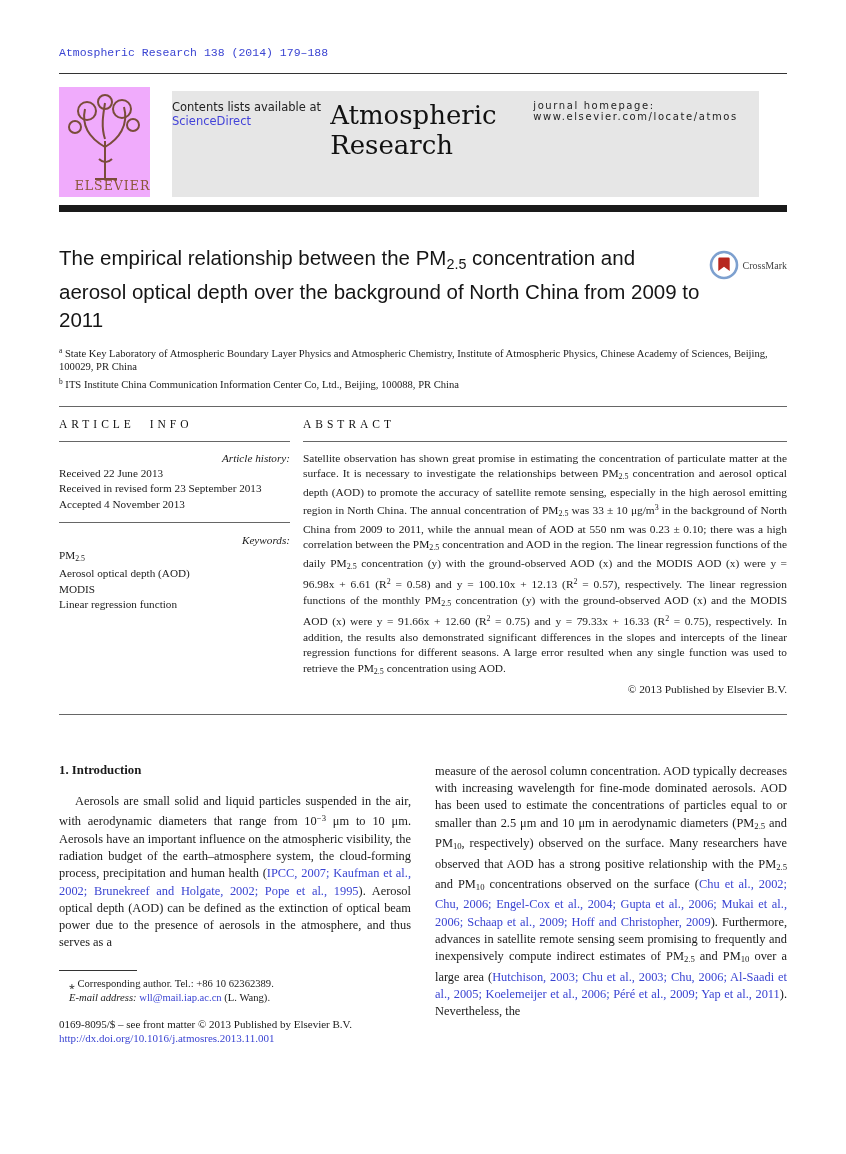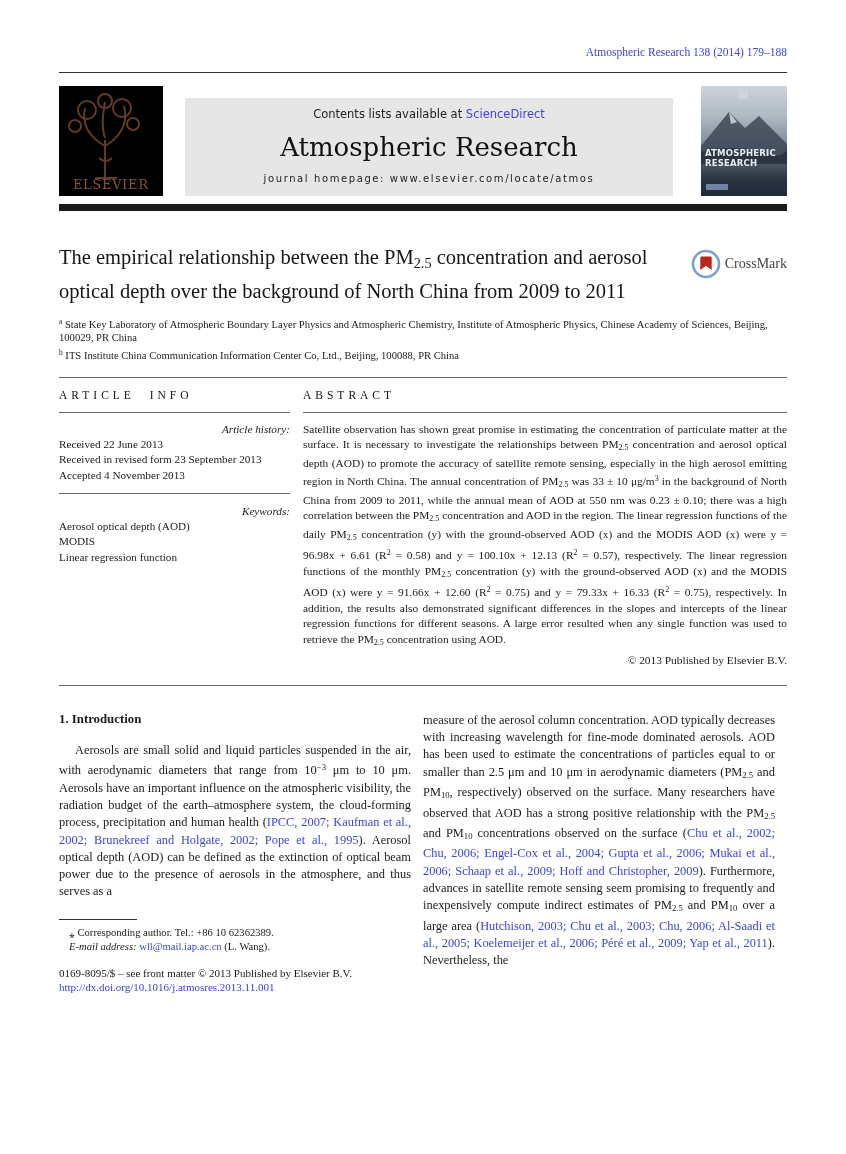--- a/index.html
+++ b/index.html
@@ -19,7 +19,7 @@
   .rule{border-top:1px solid #555;height:0;}
 
   
-  .citation{margin-top:46px;text-align:right;font-size:11.5px;color:var(--link-blue);}
+  .citation{margin-top:46px;text-align:left;font-size:11.5px;color:var(--link-blue);font-family:Liberation Mono, monospace;}
   .top-rule{margin-top:14px;border-top:1.2px solid #333;}
 
   

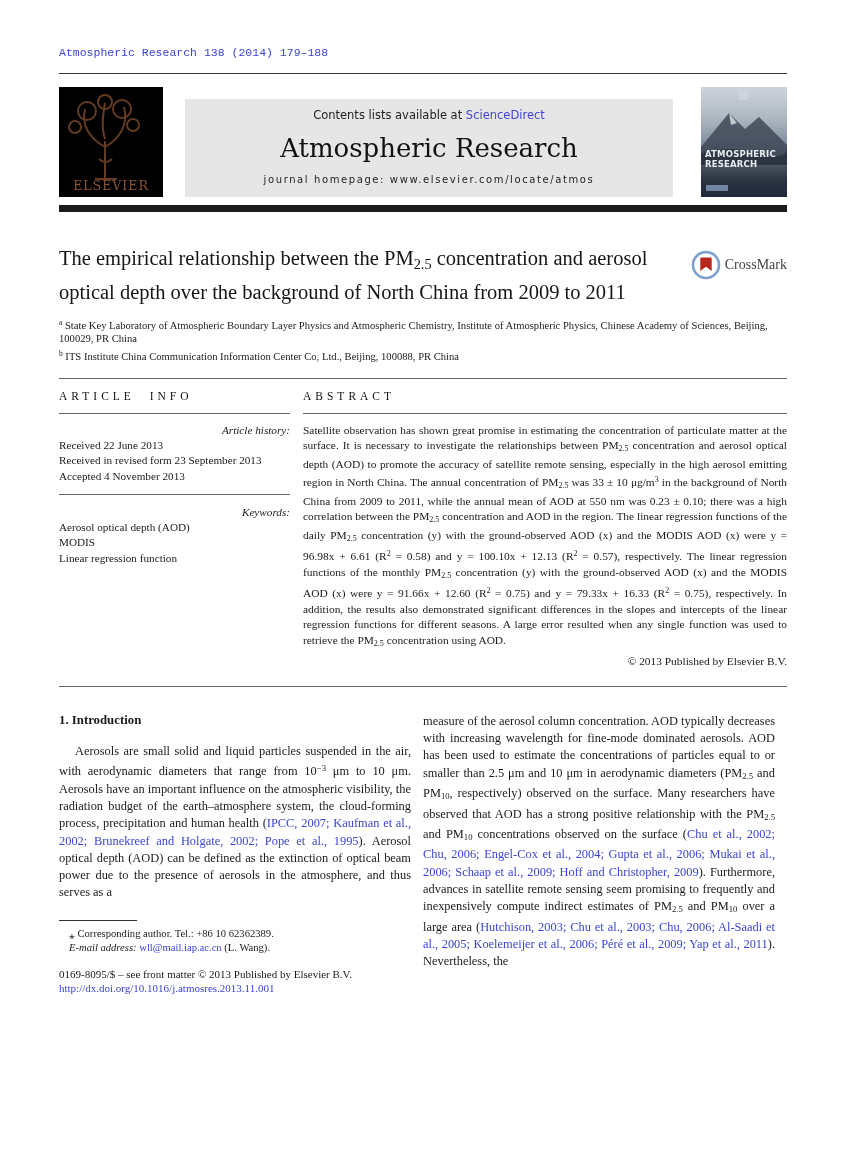--- a/index.html
+++ b/index.html
@@ -28,8 +28,8 @@
   .elsevier-logo svg{position:absolute;top:2px;left:2px;}
   .elsevier-text{position:absolute;bottom:4px;width:100%;text-align:center;
     font-family:"DejaVu Serif",serif;font-size:12.5px;letter-spacing:1px;color:#8a5636;}
-  .banner-center{flex:1 1 auto;margin:12px 28px 0 22px;background:var(--banner-gray);
-    display:flex;flex-direction:column;align-items:center;justify-content:space-between;
+  .banner-center{flex:1 1 auto;margin:4px 28px 0 22px;background:var(--banner-gray);
+    display:flex;flex-direction:row;align-items:flex-start;justify-content:space-between;
     padding:9px 0 12px;}
   .contents-line{font-family:"DejaVu Sans",sans-serif;font-size:11.5px;color:#222;}
   .sd-link{color:var(--sciencedirect-blue);}

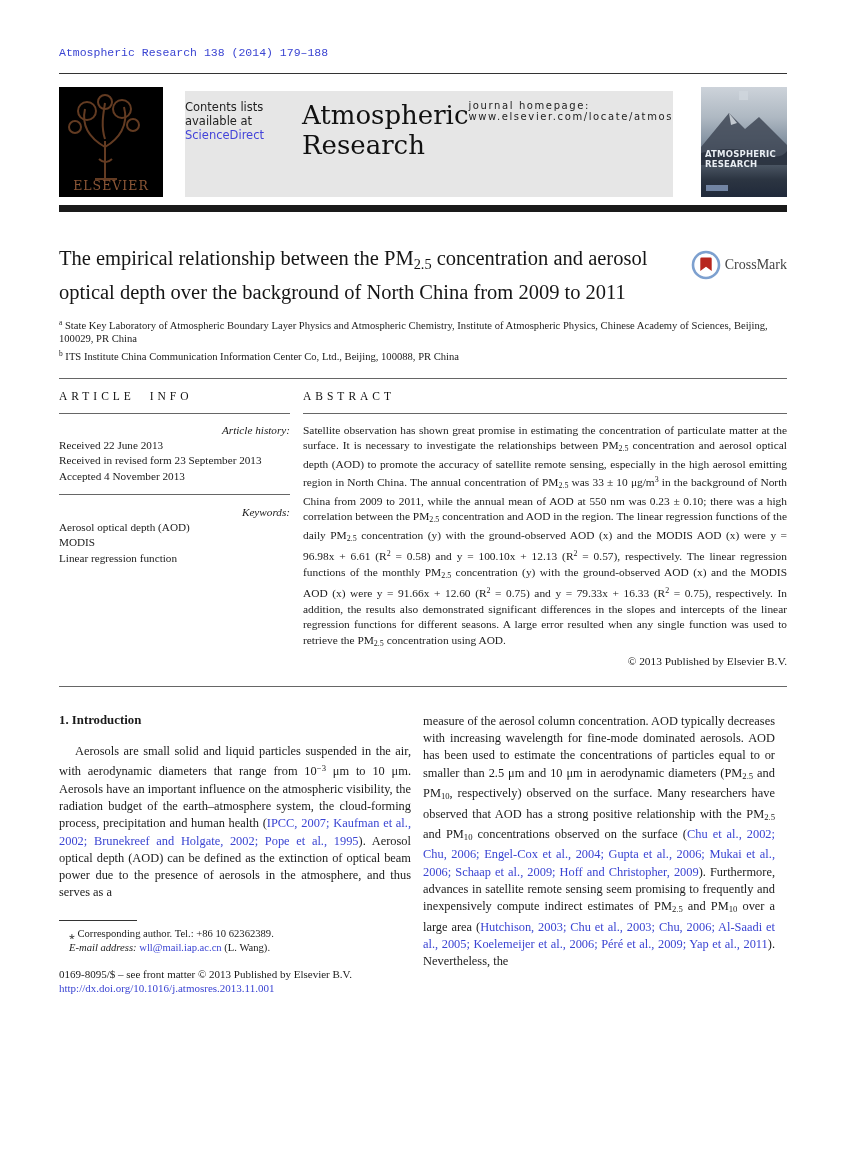--- a/index.html
+++ b/index.html
@@ -124,19 +124,6 @@
       <div class="homepage-line">journal homepage: www.elsevier.com/locate/atmos</div>
     </div>
 
-    <div class="cover">
-      <svg width="86" height="110" viewBox="0 0 86 110">
-        <path d="M0 60 L28 26 L44 42 L58 30 L86 58 L86 78 L0 78 Z" fill="#3f4856" opacity="0.85"></path>
-        <path d="M28 26 L36 36 L30 38 Z" fill="#dfe5ea" opacity="0.8"></path>
-        <path d="M0 66 Q30 58 55 66 T86 64 L86 78 L0 78 Z" fill="#2b3340" opacity="0.9"></path>
-        <rect x="38" y="4" width="9" height="9" fill="#cfd6dd" opacity="0.85"></rect>
-      </svg>
-      <div class="cover-title">
-        <div class="l1">ATMOSPHERIC</div>
-        <div class="l2">RESEARCH</div>
-      </div>
-      <div class="cover-badge"></div>
-    </div>
   </div>
 
   <div class="black-bar"></div>

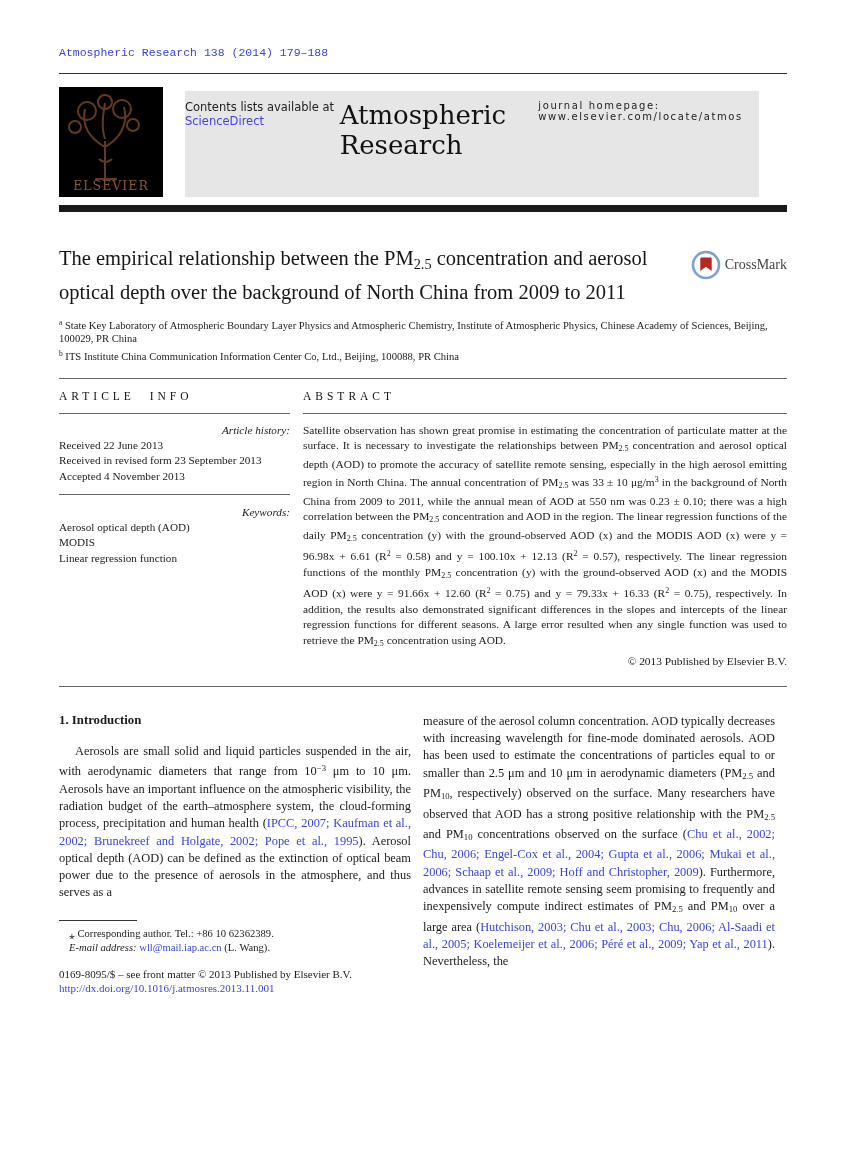--- a/index.html
+++ b/index.html
@@ -24,7 +24,7 @@
 
   
   .banner{margin-top:13px;height:110px;display:flex;align-items:stretch;}
-  .elsevier-logo{width:104px;height:110px;background:#000000;position:relative;flex:0 0 auto;}
+  .elsevier-logo{width:91px;height:110px;background:#f0abfc;position:relative;flex:0 0 auto;padding-left:8px;}
   .elsevier-logo svg{position:absolute;top:2px;left:2px;}
   .elsevier-text{position:absolute;bottom:4px;width:100%;text-align:center;
     font-family:"DejaVu Serif",serif;font-size:12.5px;letter-spacing:1px;color:#8a5636;}

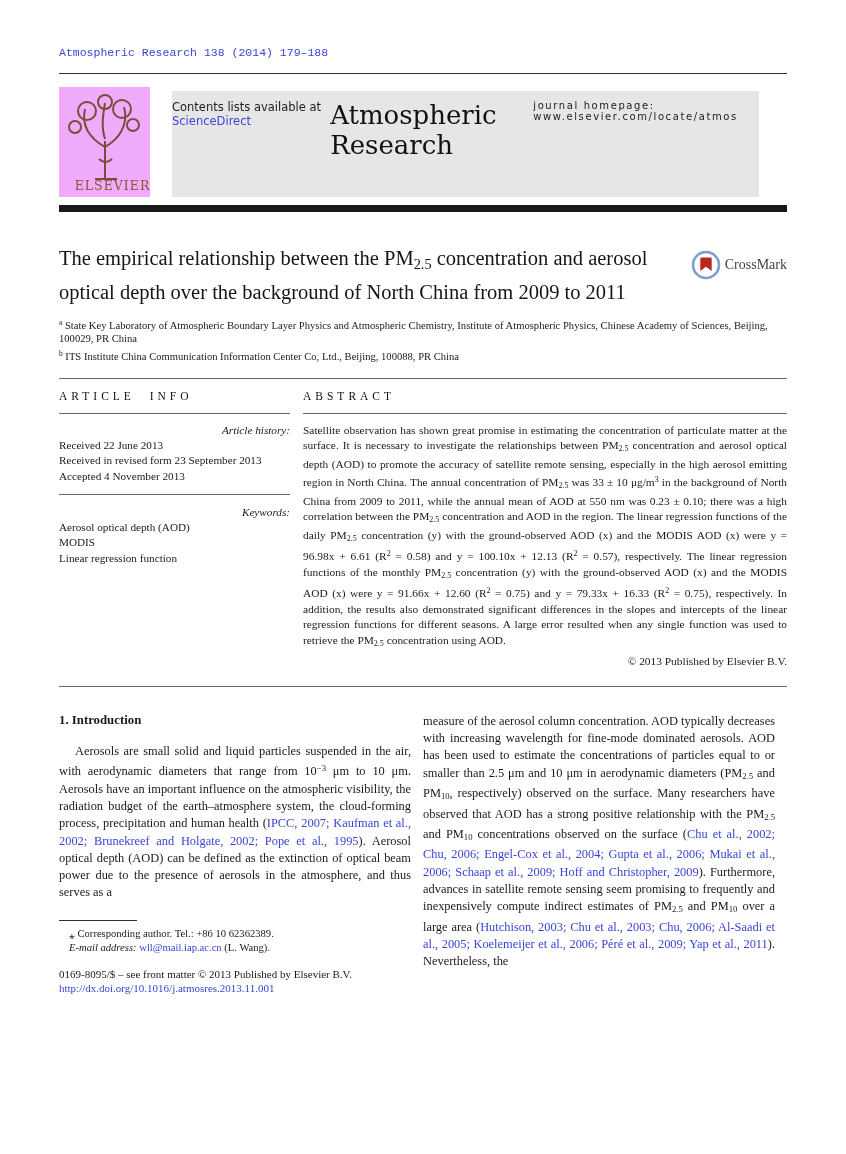--- a/index.html
+++ b/index.html
@@ -47,7 +47,7 @@
 
   
   .title-block{margin-top:32px;position:relative;}
-  .article-title{font-family:Liberation Serif, serif;font-weight:normal;font-size:20.5px;
+  .article-title{font-family:Liberation Sans, sans-serif;font-weight:normal;font-size:20.5px;
     line-height:28px;width:648px;color:#151515;}
   .crossmark{position:absolute;right:0;top:6px;display:flex;align-items:center;gap:4px;}
   .crossmark-label{font-size:14px;color:#444;font-family:"Liberation Serif",serif;text-align:right;}

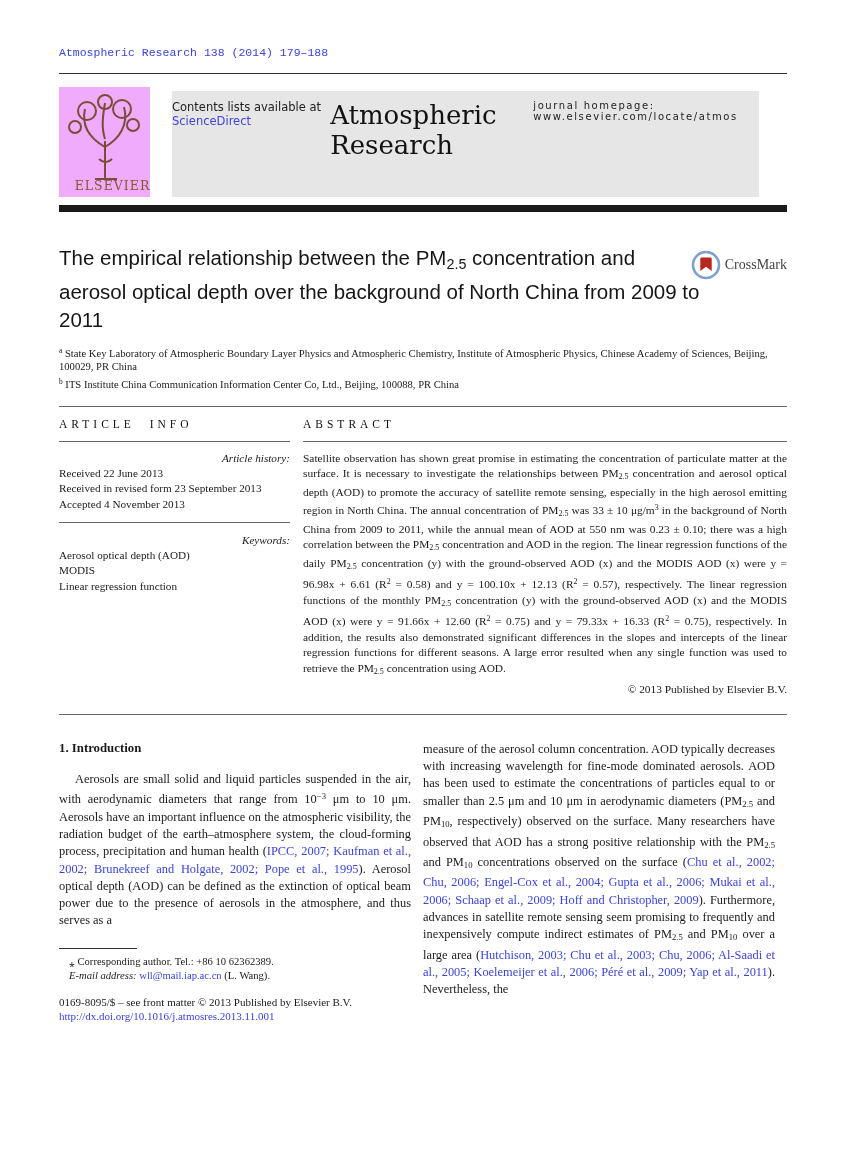--- a/index.html
+++ b/index.html
@@ -50,7 +50,7 @@
   .article-title{font-family:Liberation Sans, sans-serif;font-weight:normal;font-size:20.5px;
     line-height:28px;width:648px;color:#151515;}
   .crossmark{position:absolute;right:0;top:6px;display:flex;align-items:center;gap:4px;}
-  .crossmark-label{font-size:14px;color:#444;font-family:"Liberation Serif",serif;text-align:right;}
+  .crossmark-label{font-size:10px;color:#444;font-family:"Liberation Serif",serif;text-align:right;}
 
   .authors{margin-top:20px;font-size:15.3px;line-height:21px;width:640px;color:#151515;}
   .affiliations{margin-top:10px;font-size:10.6px;line-height:13.8px;}

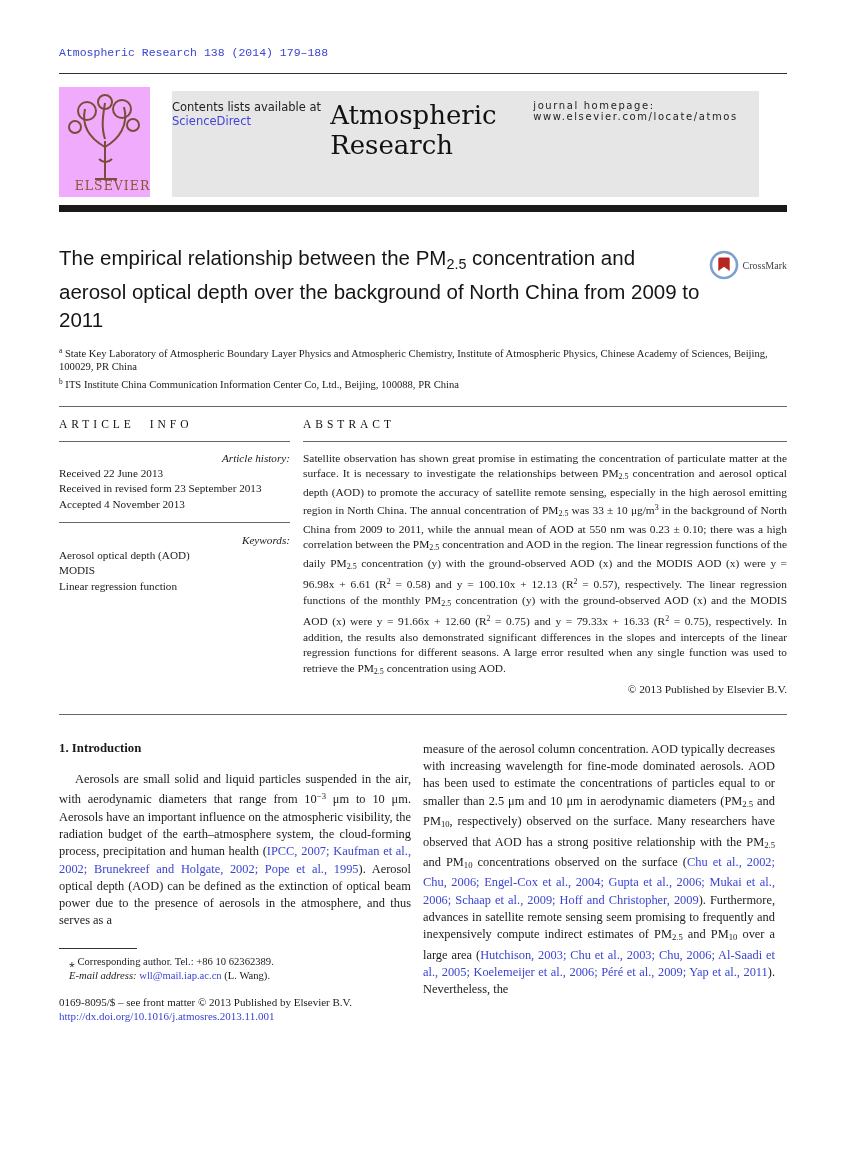--- a/index.html
+++ b/index.html
@@ -157,6 +157,7 @@
       <div>Accepted 4 November 2013</div>
       <div class="mid-rule"></div>
       <div class="it">Keywords:</div>
+      <div>PM<span class="s-sub">2.5</span></div>
       <div>Aerosol optical depth (AOD)</div>
       <div>MODIS</div>
       <div>Linear regression function</div>

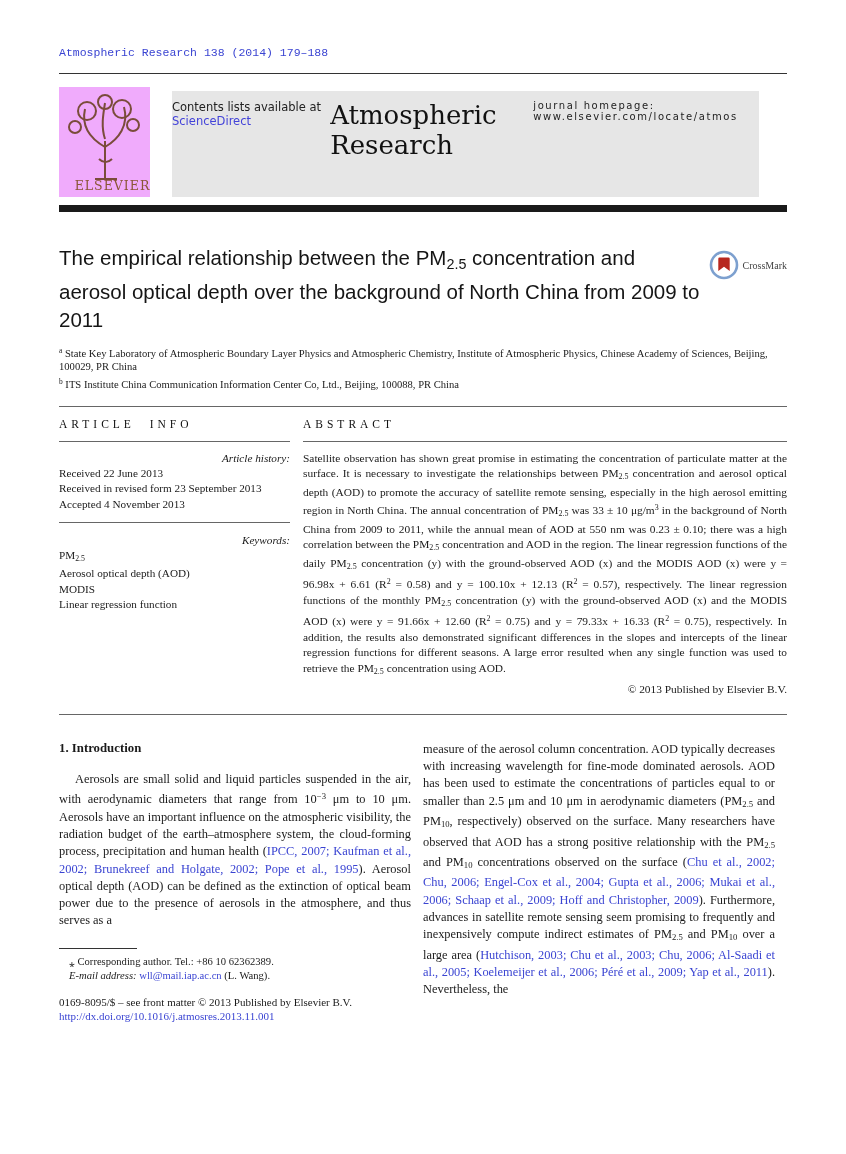--- a/index.html
+++ b/index.html
@@ -71,7 +71,7 @@
   .full-rule{margin-top:16px;border-top:1px solid #666;}
 
   
-  .body-grid{display:grid;grid-template-columns:352px 352px;column-gap:12px;margin-top:26px;}
+  .body-grid{display:grid;grid-template-columns:352px 352px;column-gap:24px;margin-top:48px;}
   .sec-heading{font-weight:bold;font-size:12.8px;margin-bottom:15px;}
   .para{font-size:12.4px;line-height:17.3px;text-align:justify;}
   .para.indent{text-indent:16px;}

